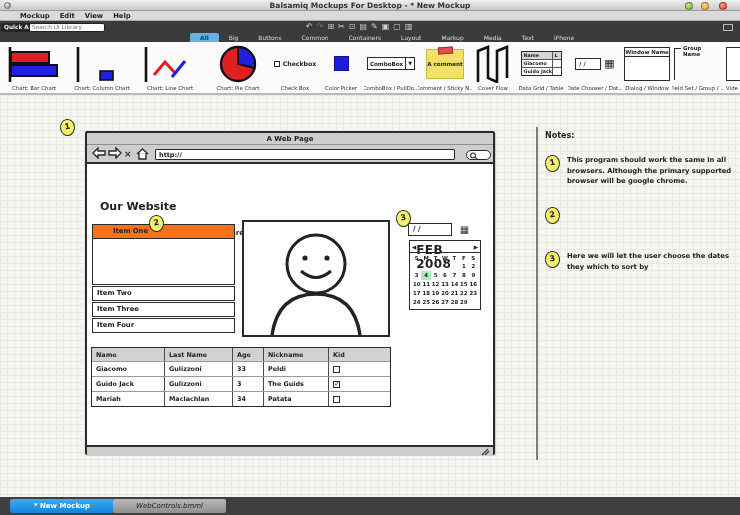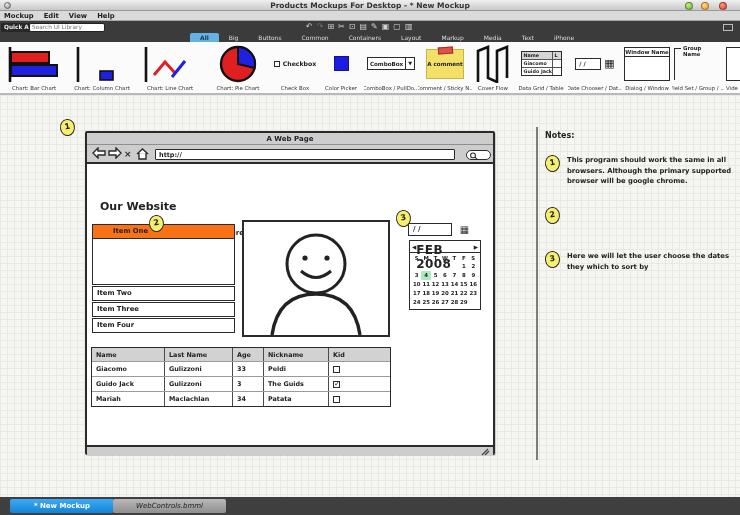--- a/index.html
+++ b/index.html
@@ -149,7 +149,7 @@
 
   <div id="titlebar">
     <span id="app-icon"></span>
-    <span id="win-title">Products Mockups For Desktop - * New Mockup</span>
+    <span id="win-title">Balsamiq Mockups For Desktop - * New Mockup</span>
     <span class="win-btn" id="btn-min"></span>
     <span class="win-btn" id="btn-max"></span>
     <span class="win-btn" id="btn-close"></span>

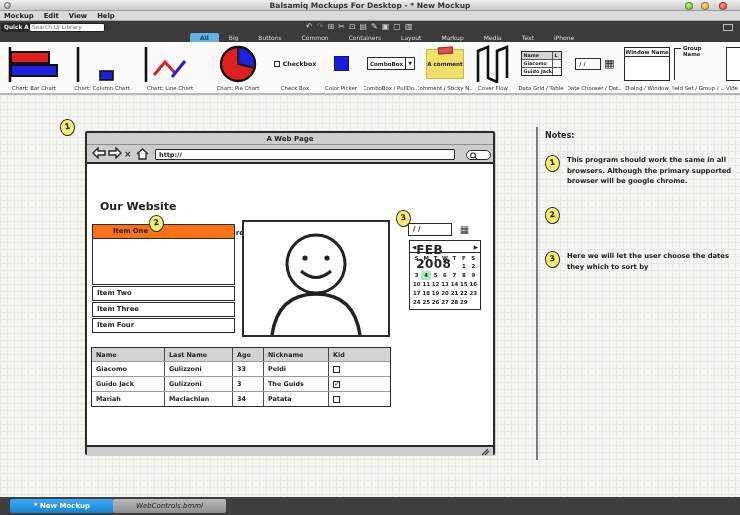--- a/index.html
+++ b/index.html
@@ -20,7 +20,7 @@
 
   
   #menubar { position:absolute; left:0; top:11px; width:740px; height:10px;
-    background:#dadada; border-bottom:1px solid #a8a8a8; display:flex; align-items:center; gap:10px; padding-left:4px; }
+    background:#dadada; border-bottom:1px solid #a8a8a8; display:flex; align-items:center; gap:10px; padding-left:20px; }
   .menu-item { font-size:6.8px; font-weight:bold; color:#222; }
 
   

